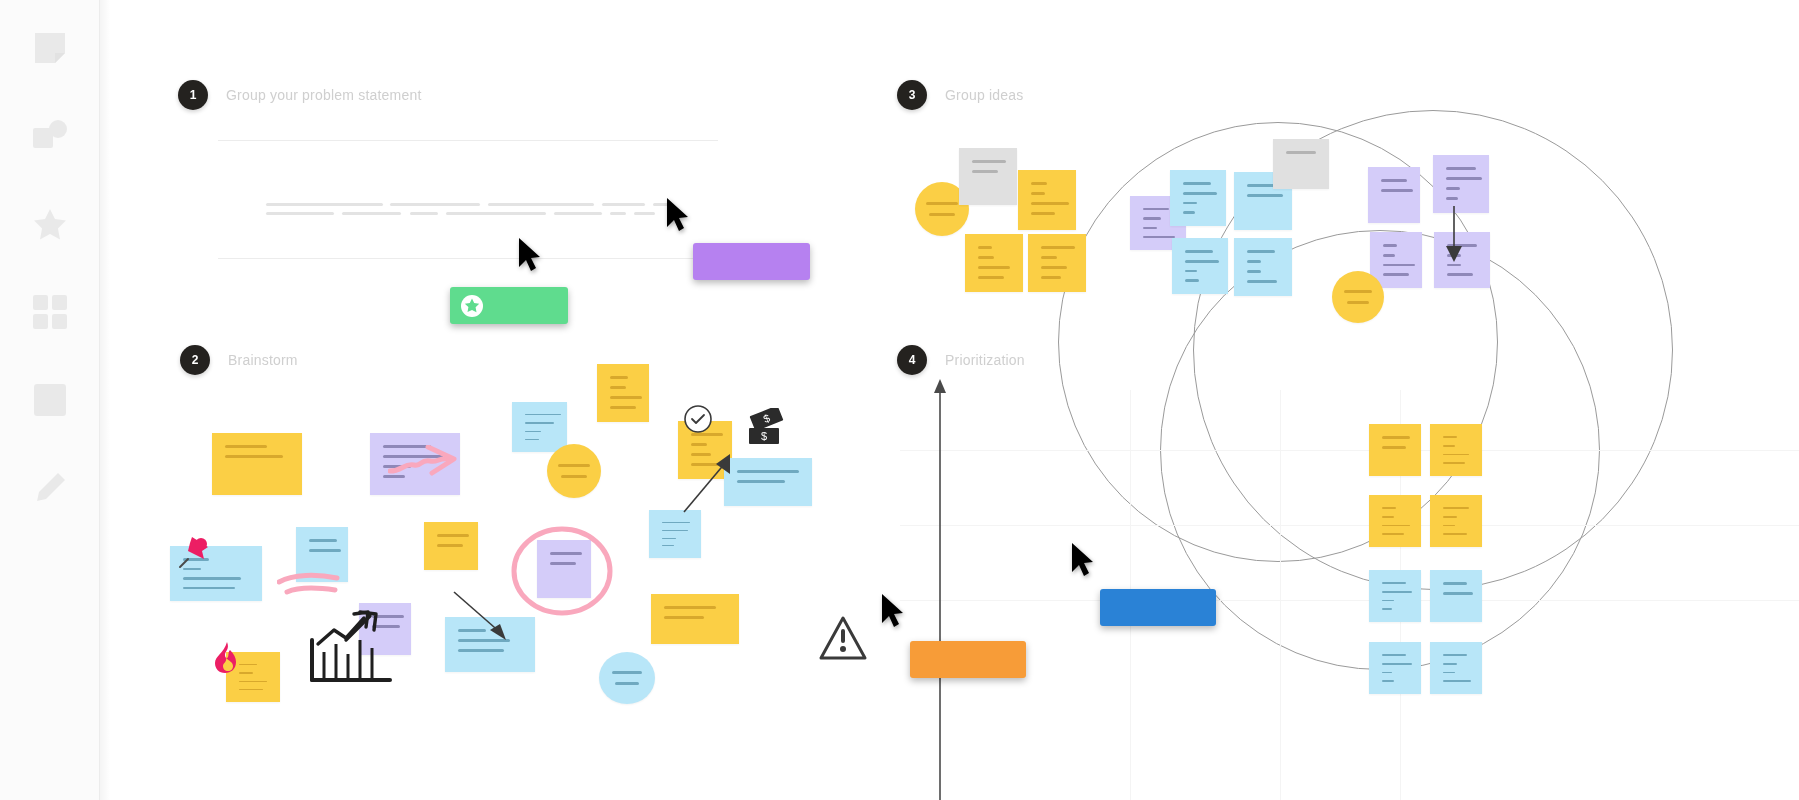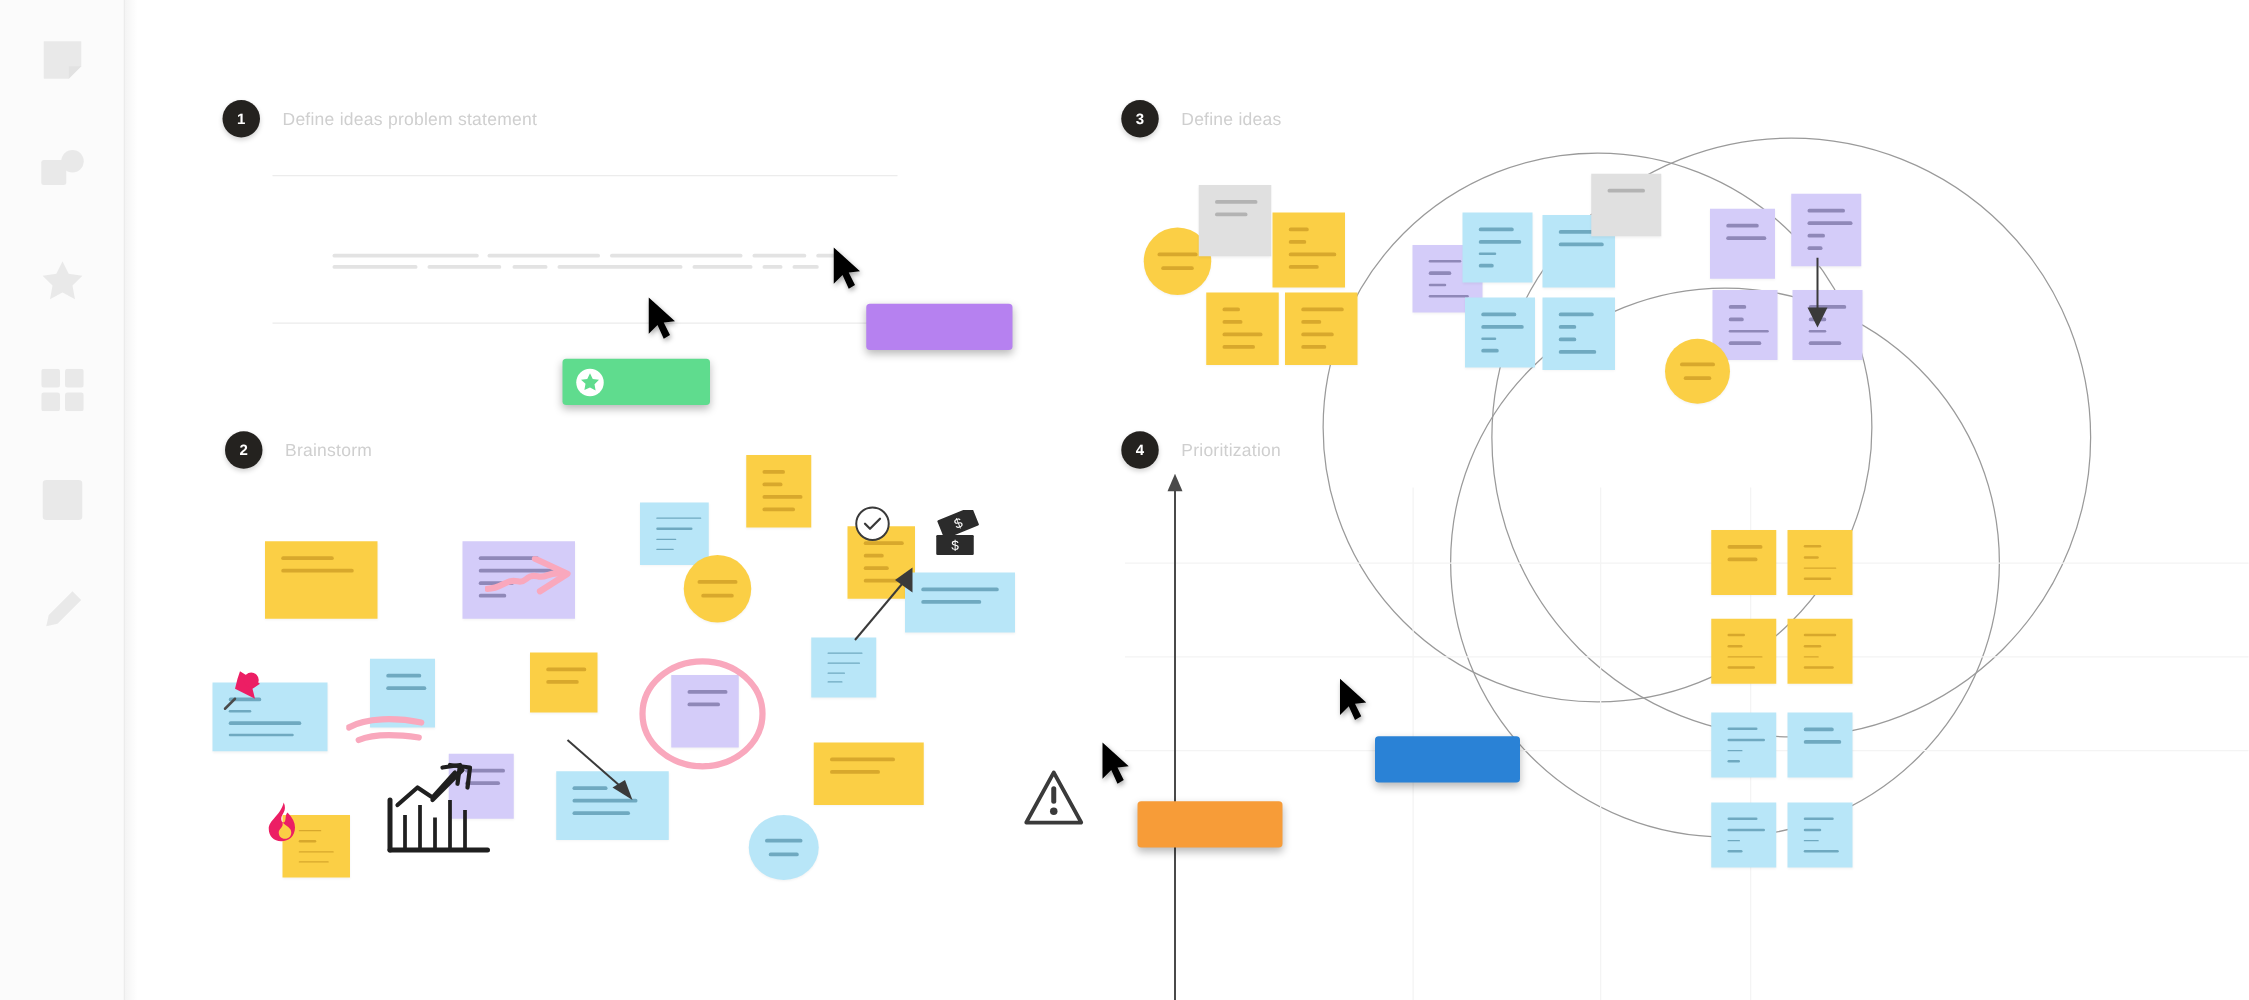--- a/index.html
+++ b/index.html
@@ -150,7 +150,7 @@
 
     <div class="section-head" style="left:78px;top:80px;">
       <div class="sec-badge">1</div>
-      <div class="sec-title">Define ideas problem statement</div>
+      <div class="sec-title">Group your problem statement</div>
     </div>
     <div class="section-head" style="left:80px;top:345px;">
       <div class="sec-badge">2</div>

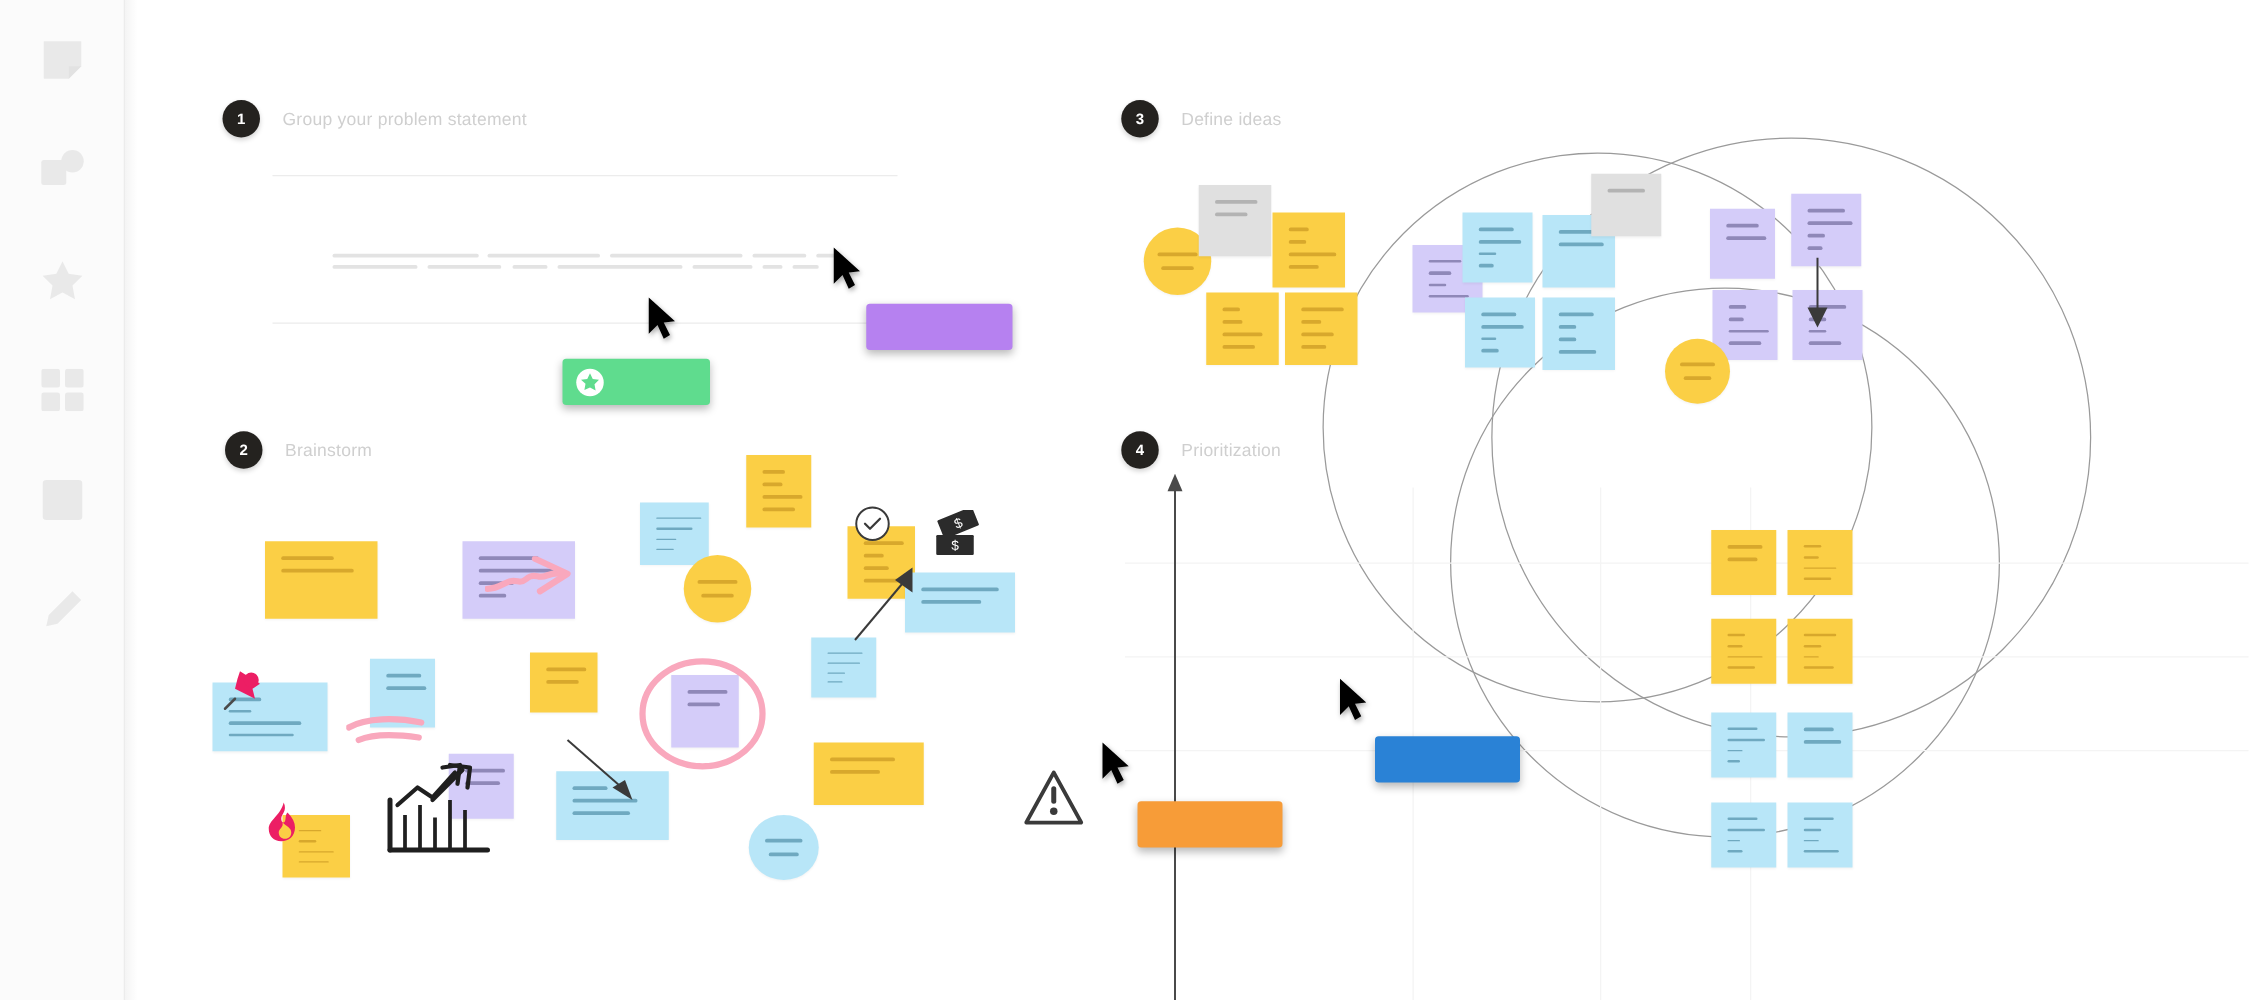--- a/index.html
+++ b/index.html
@@ -158,7 +158,7 @@
     </div>
     <div class="section-head" style="left:797px;top:80px;">
       <div class="sec-badge">3</div>
-      <div class="sec-title">Define ideas</div>
+      <div class="sec-title">Group ideas</div>
     </div>
     <div class="section-head" style="left:797px;top:345px;">
       <div class="sec-badge">4</div>

